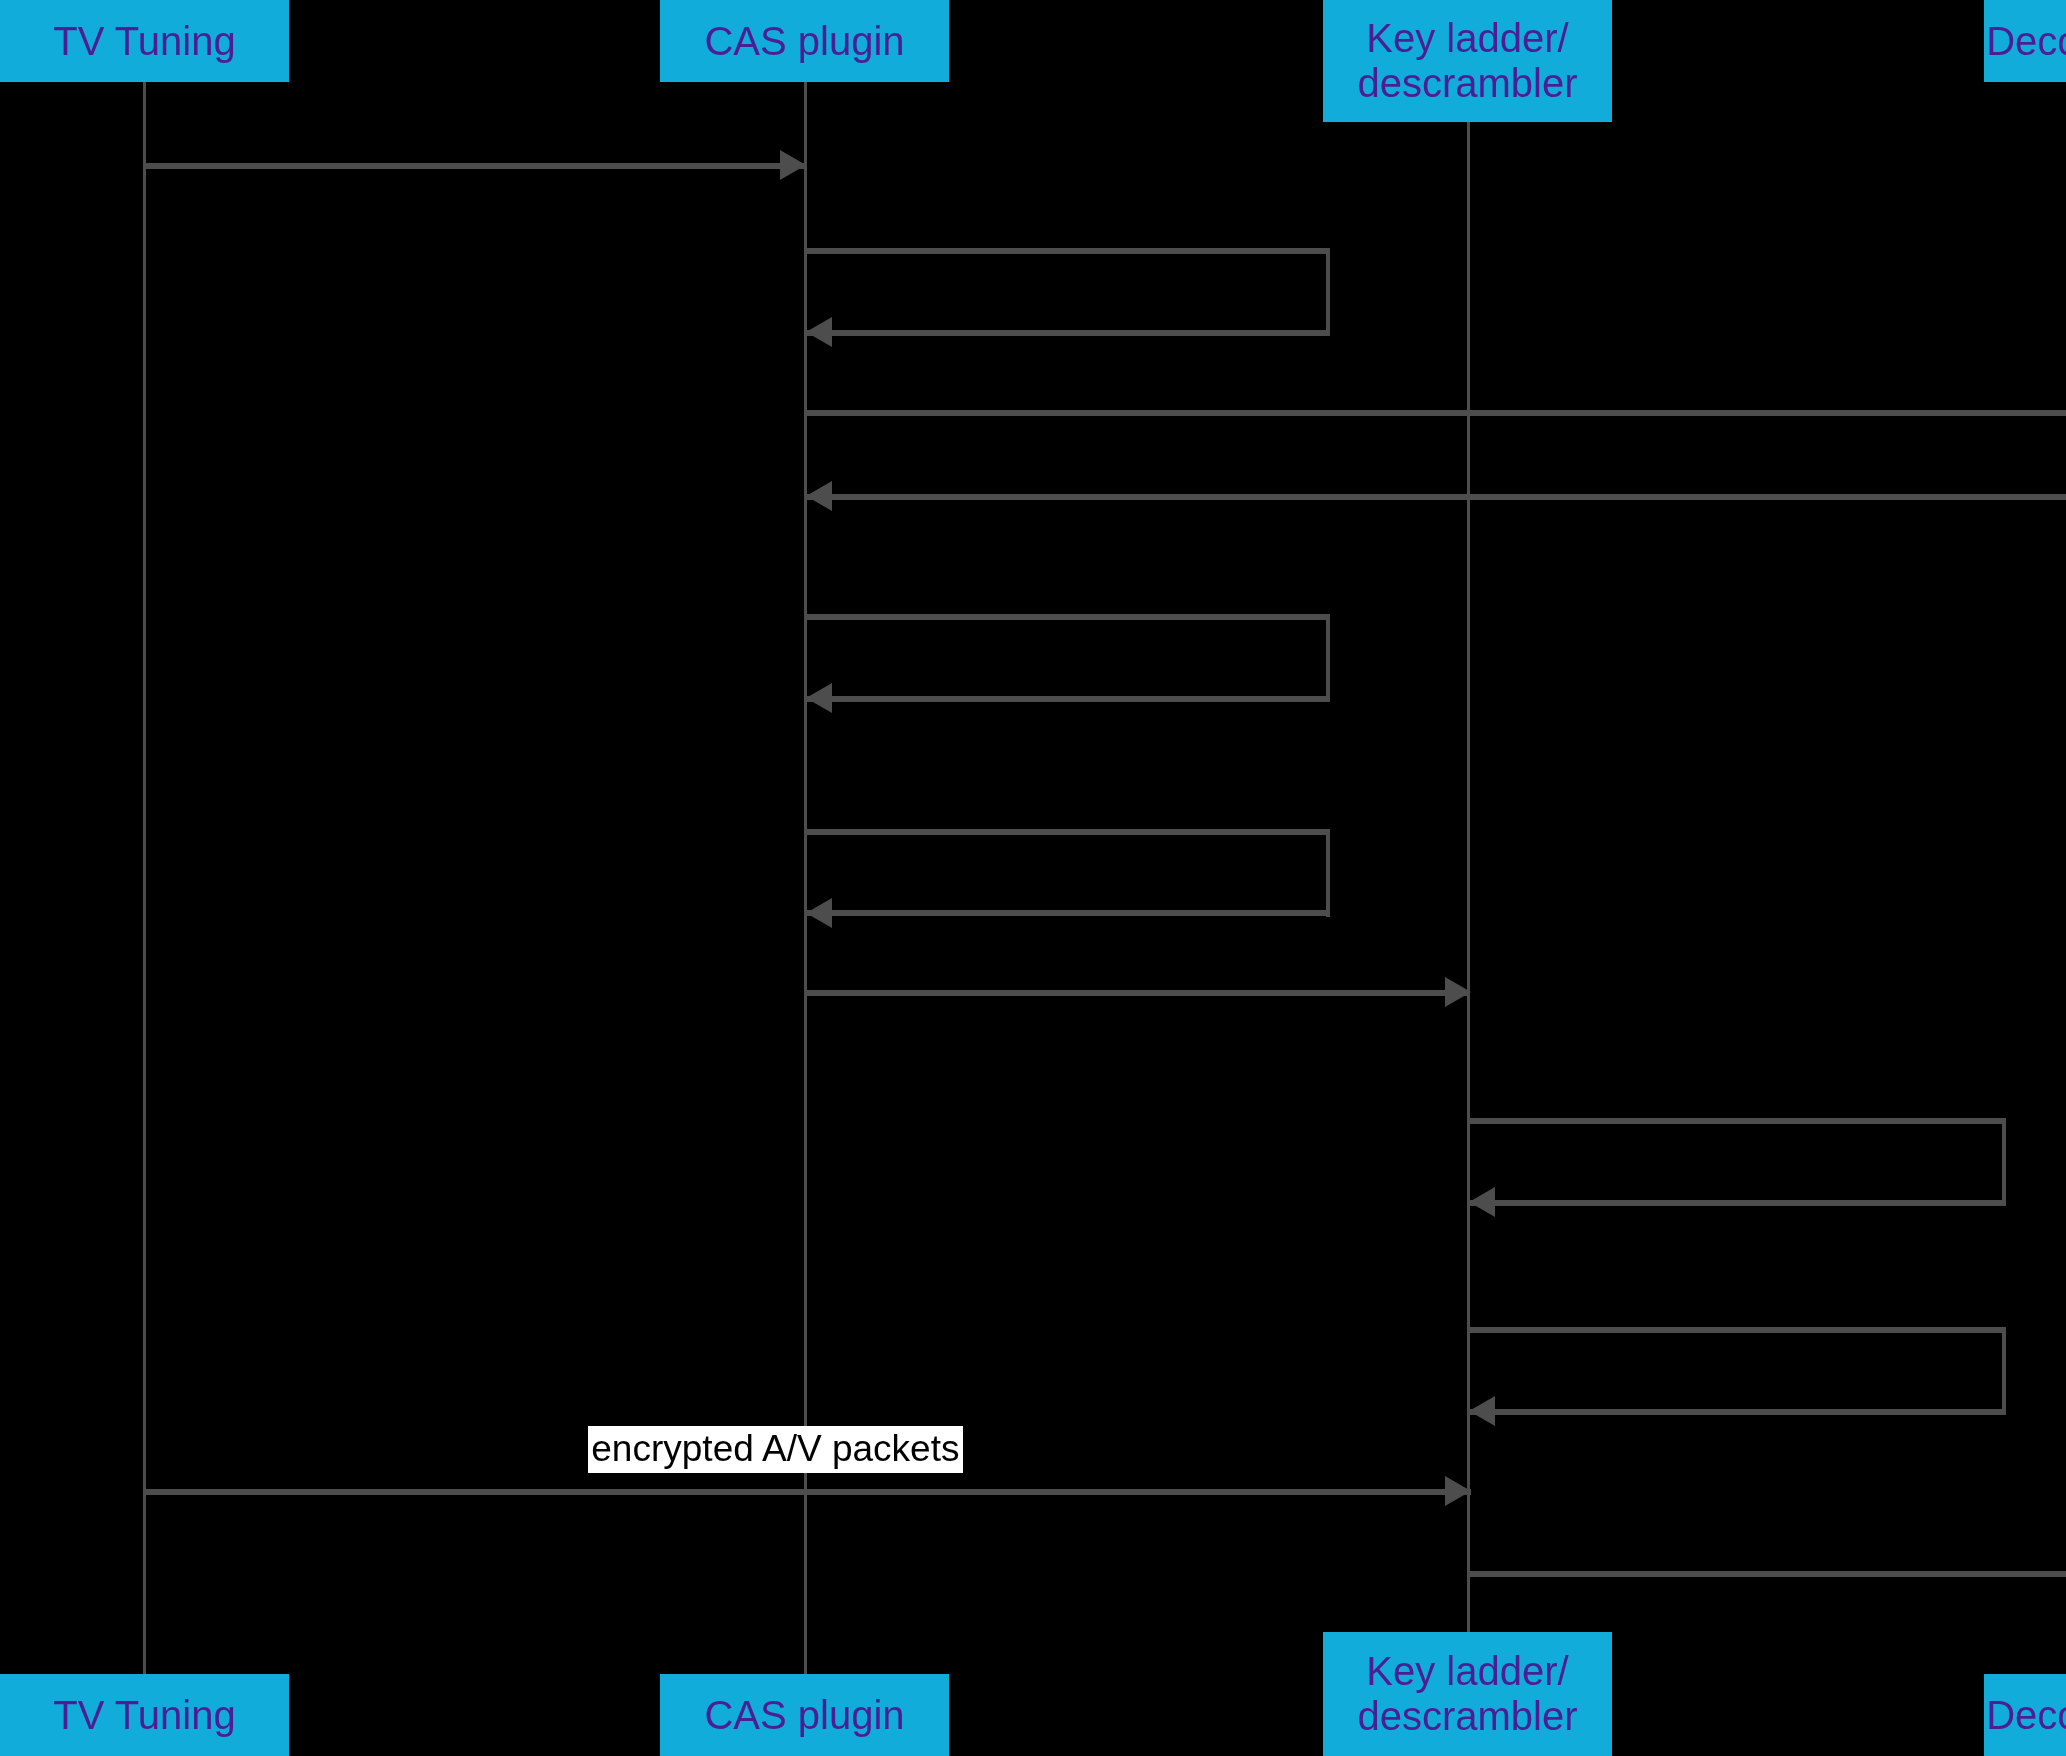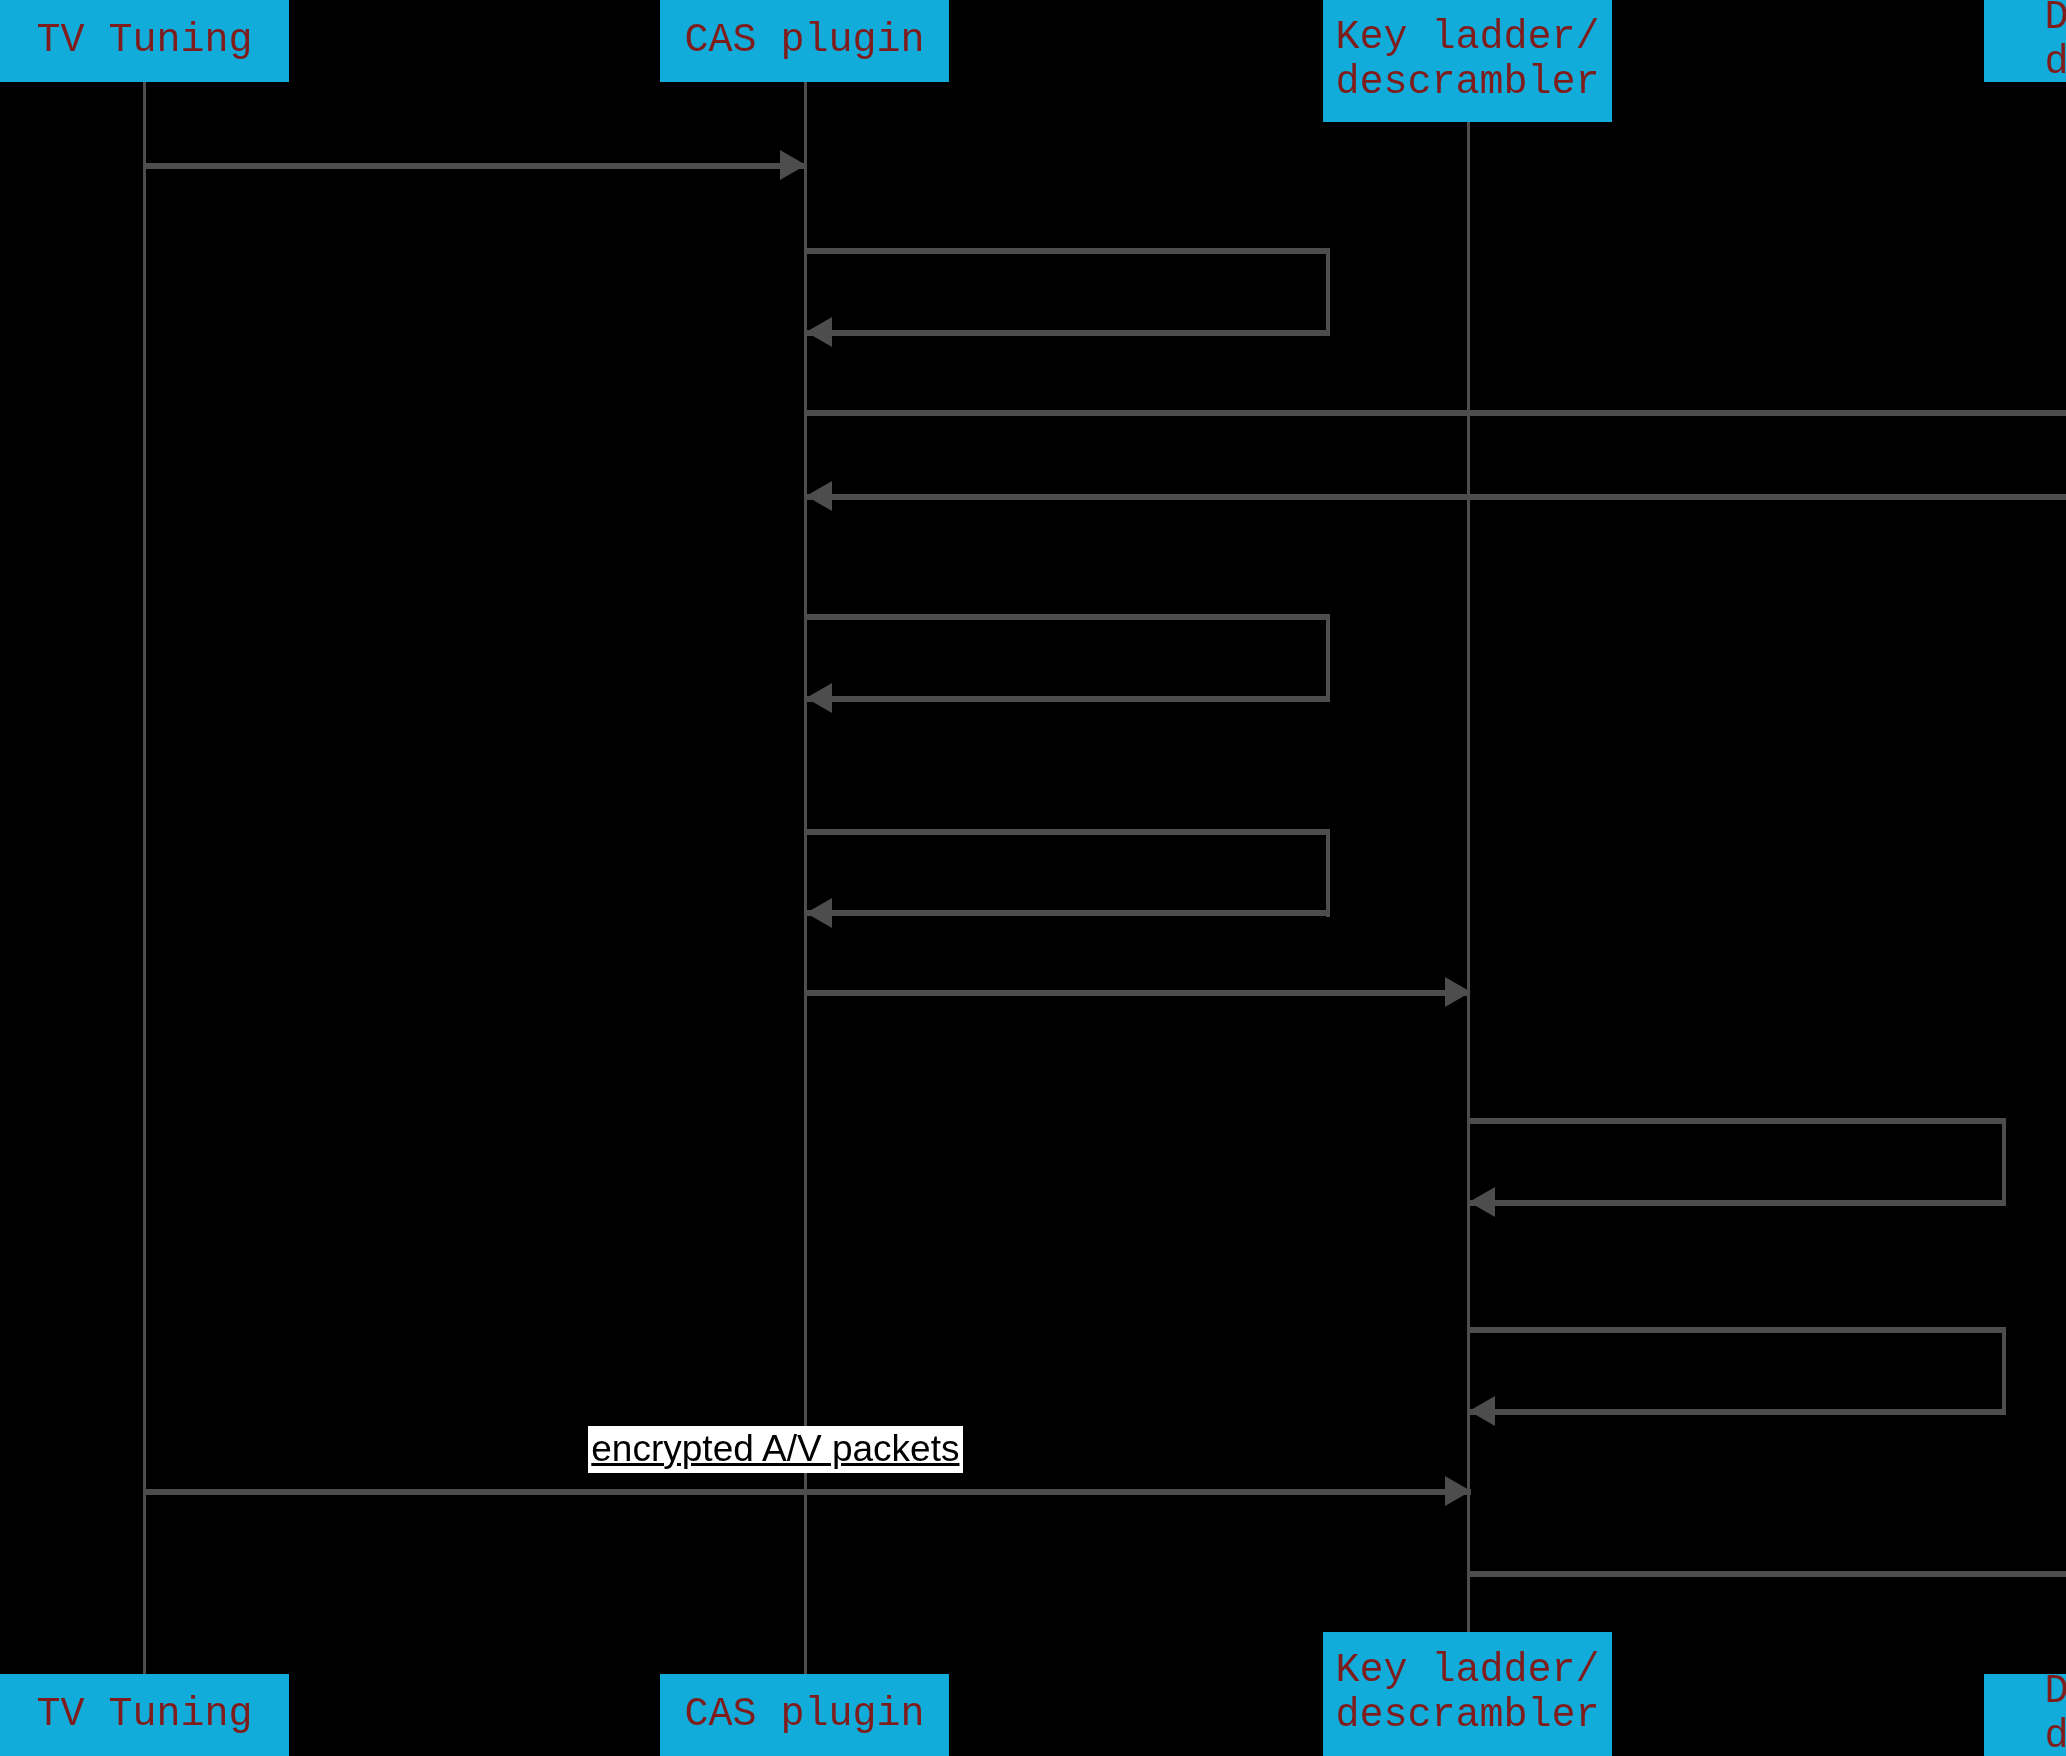--- a/index.html
+++ b/index.html
@@ -19,14 +19,14 @@
   .actor-box{
     position:absolute;
     background:#12ACDA;
-    color:#7f1d1d;
+    color:#4c1d95;
     display:flex;
     align-items:center;
     justify-content:center;
     text-align:center;
     font-size:40px;
     line-height:1.12;
-    font-family:Liberation Mono, monospace;
+    font-family:Liberation Sans, sans-serif;
     box-sizing:border-box;
     padding:0 2px;
     white-space:pre-line;

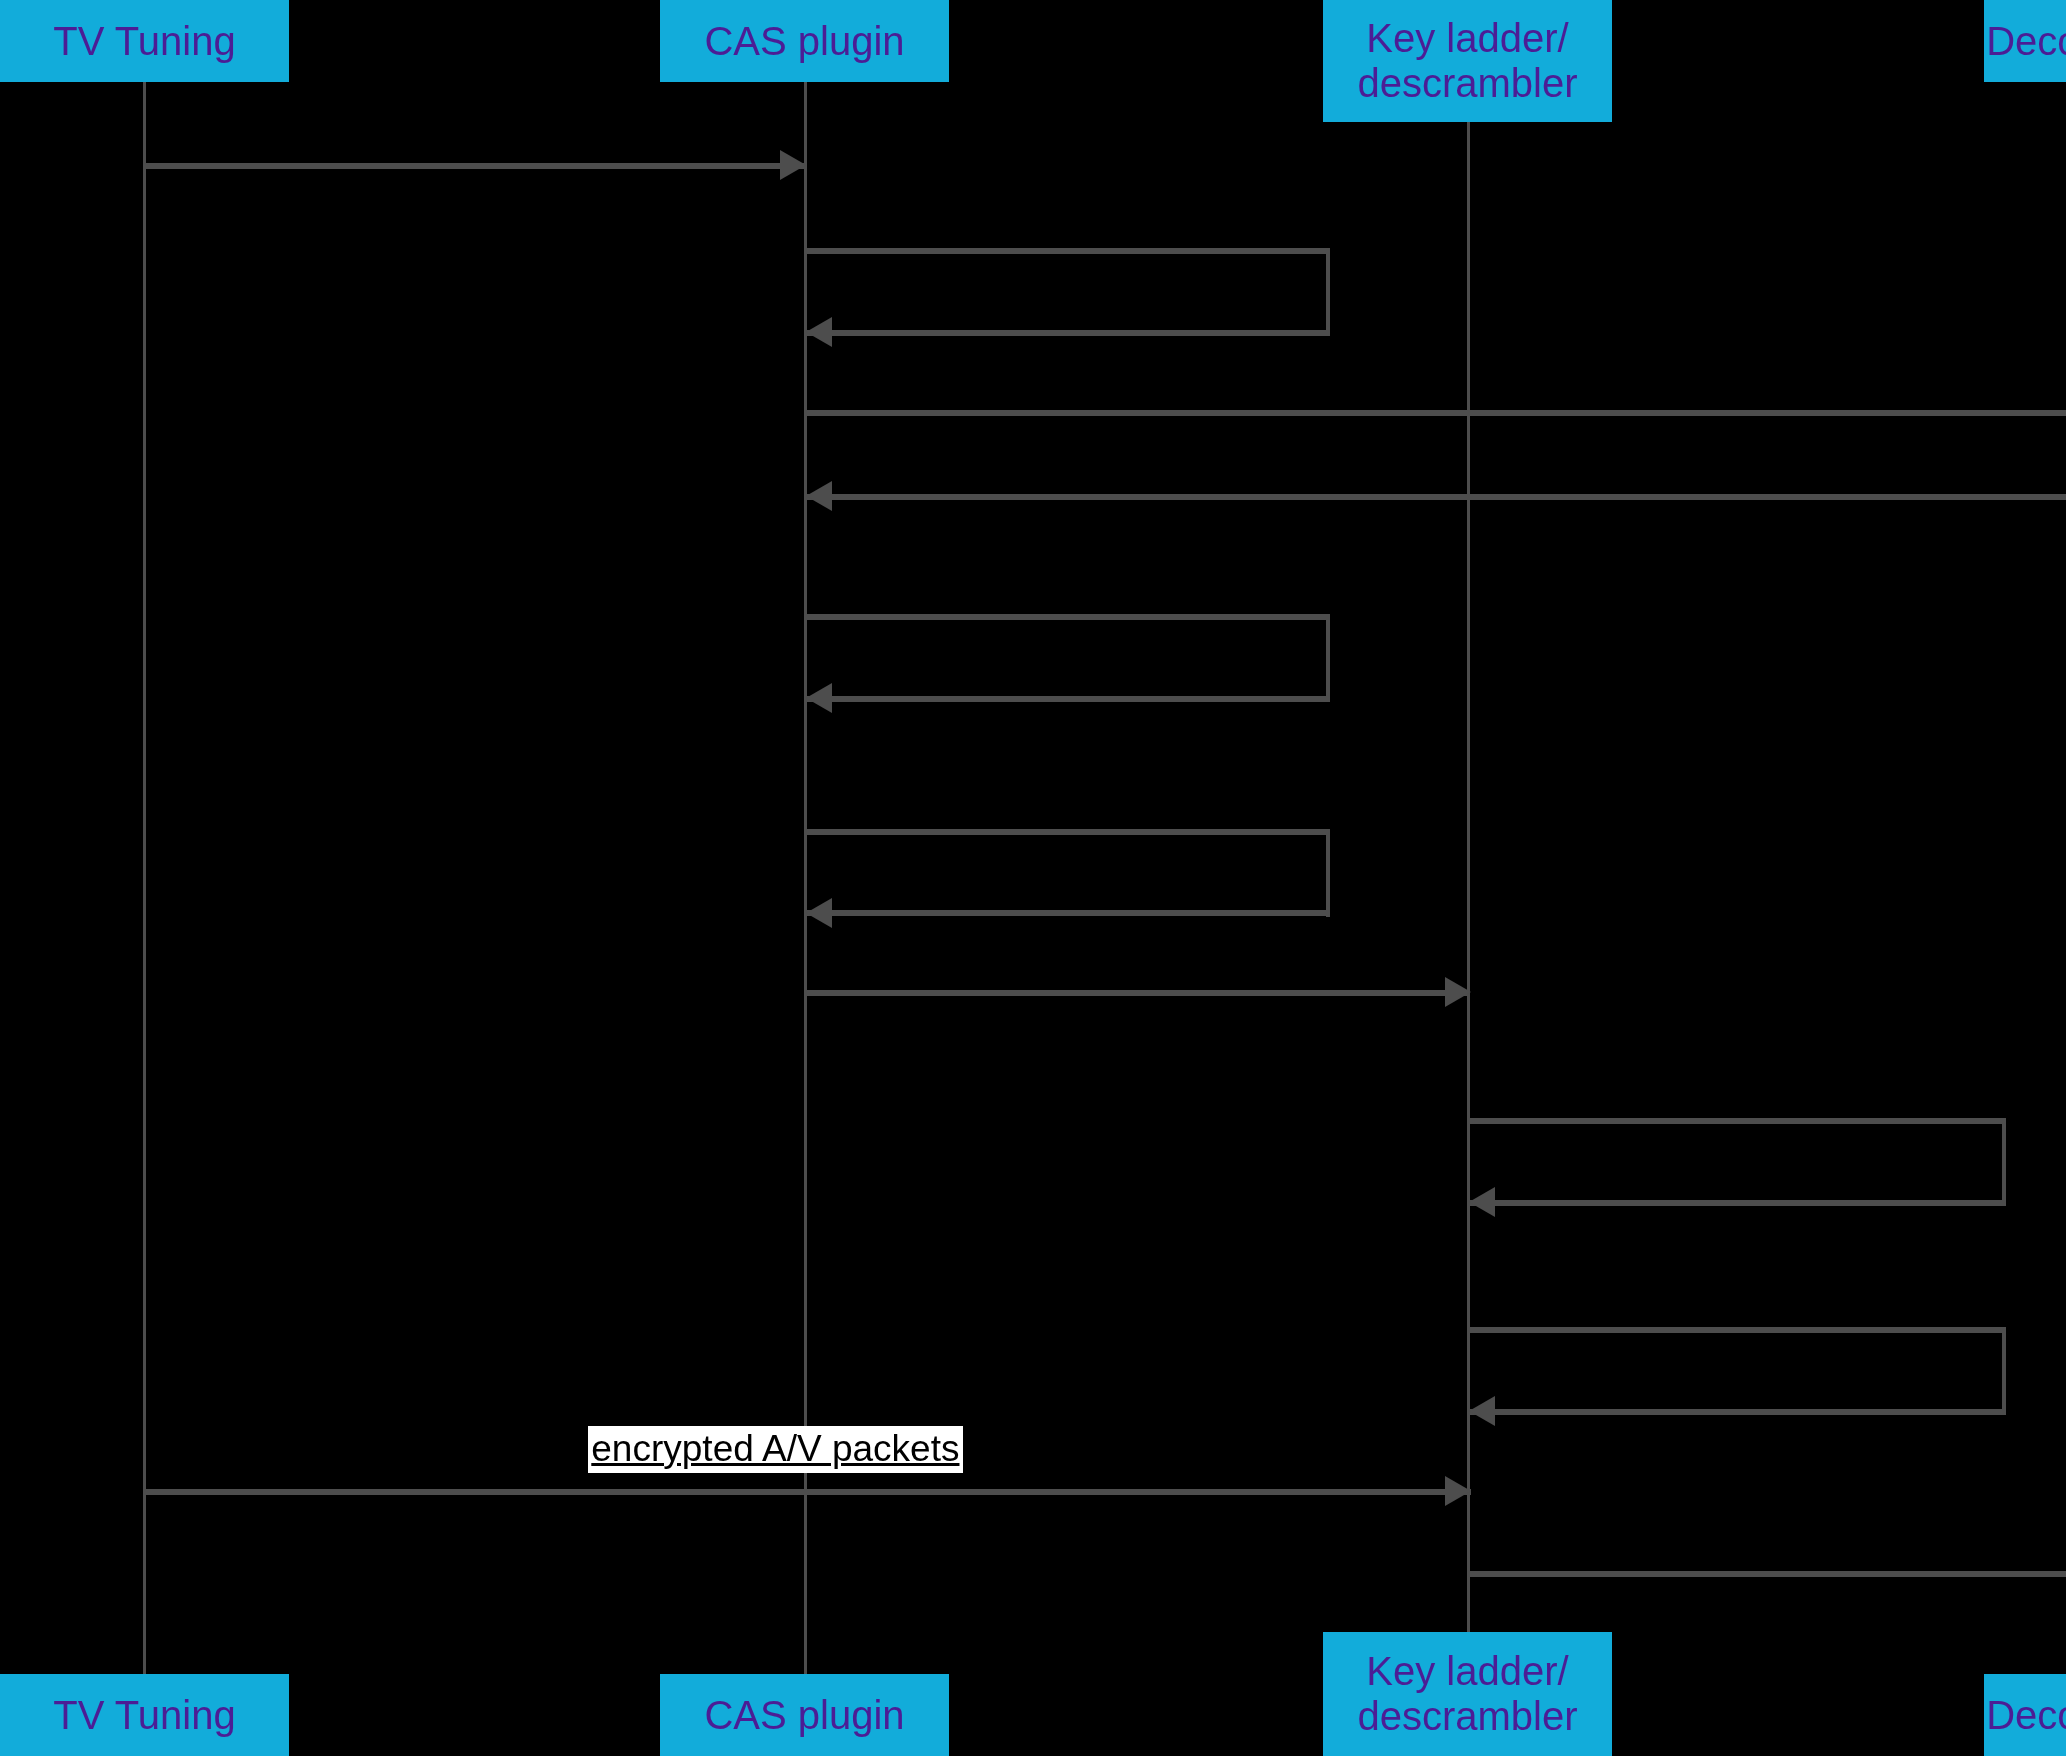--- a/index.html
+++ b/index.html
@@ -123,7 +123,7 @@
   <div class="msg-line" style="left:1469px; top:1409px; width:537px;"></div>
   <div class="arrow-head arrow-left" style="left:1469px; top:1396px;"></div>
 
-  <div class="msg-label" style="left:588px; top:1426px;text-decoration:underline;">encrypted A/V packets</div>
+  <div class="msg-label" style="left:588px; top:1426px;">encrypted A/V packets</div>
   <div class="msg-line" style="left:145px; top:1489px; width:1326px;"></div>
   <div class="arrow-head arrow-right" style="left:1445px; top:1476px;"></div>
 

